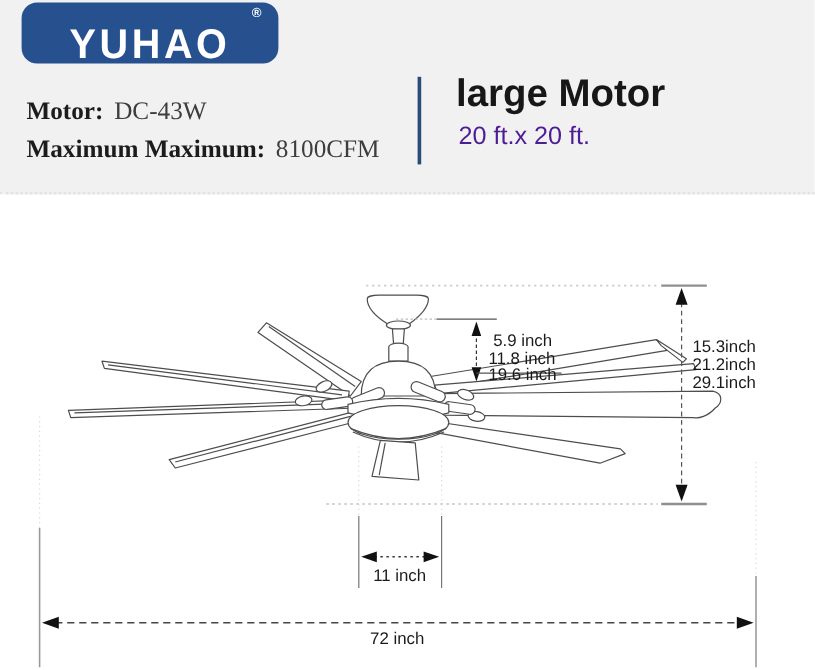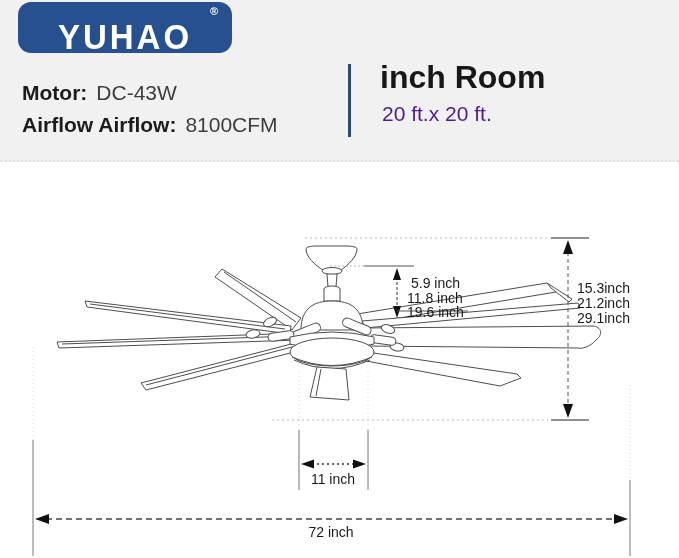--- a/index.html
+++ b/index.html
@@ -26,7 +26,7 @@
     position:absolute;right:14px;top:3px;color:#fff;font-size:11px;font-weight:bold;
   }
   .specs{position:absolute;left:22px;top:80px;}
-  .spec-row{white-space:nowrap;margin-bottom:7px;line-height:1.2;}
+  .spec-row{white-space:nowrap;margin-bottom:7px;line-height:1.2;font-family:Liberation Serif, serif;}
   .spec-label{font-size:21px;font-weight:bold;color:#1c1c1c;}
   .spec-value{font-size:21px;font-weight:400;color:#3d3d3d;margin-left:9px;}
   .divider{

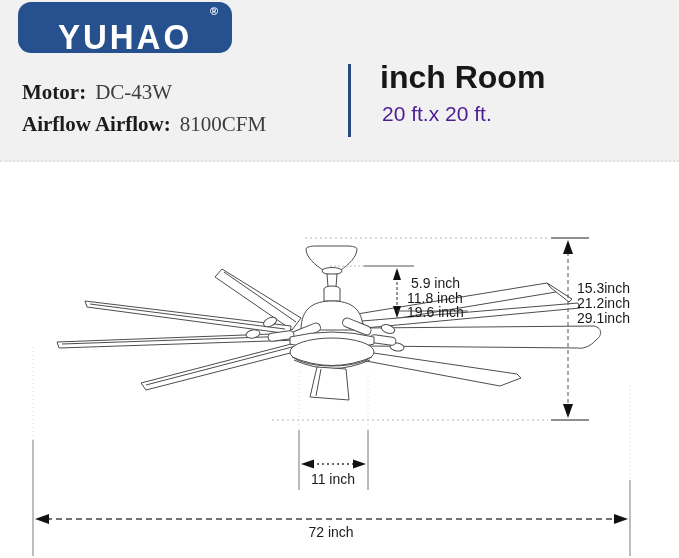--- a/index.html
+++ b/index.html
@@ -63,7 +63,7 @@
     <div class="divider"></div>
 
     <div class="room">
-      <div class="room-title">inch Room</div>
+      <div class="room-title">large Motor</div>
       <div class="room-size">20 ft.x 20 ft.</div>
     </div>
   </div>

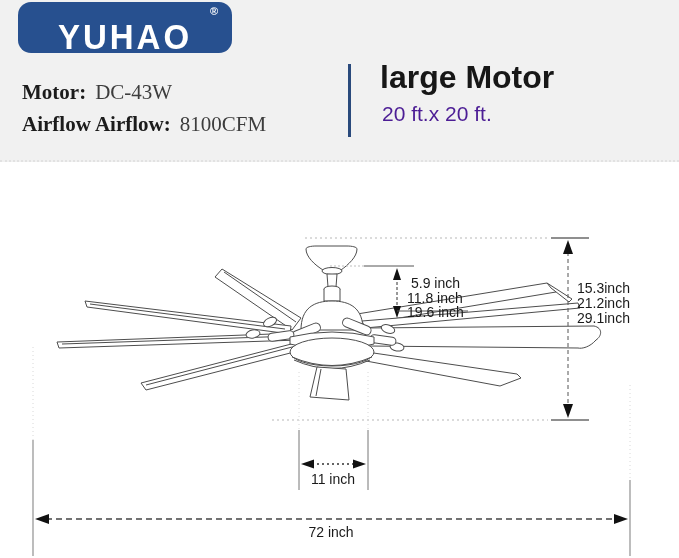--- a/index.html
+++ b/index.html
@@ -56,7 +56,7 @@
         <span class="spec-label">Motor:</span><span class="spec-value">DC-43W</span>
       </div>
       <div class="spec-row">
-        <span class="spec-label">Airflow Airflow:</span><span class="spec-value">8100CFM</span>
+        <span class="spec-label">Maximum Maximum:</span><span class="spec-value">8100CFM</span>
       </div>
     </div>
 

